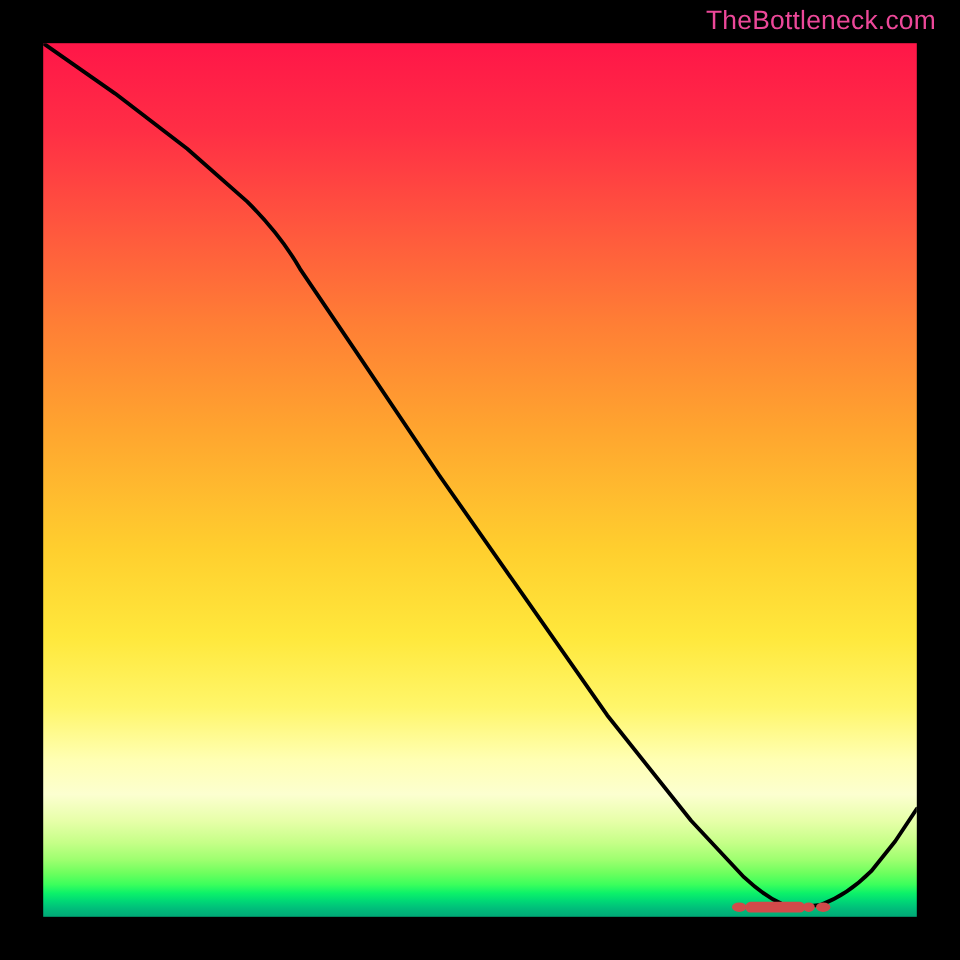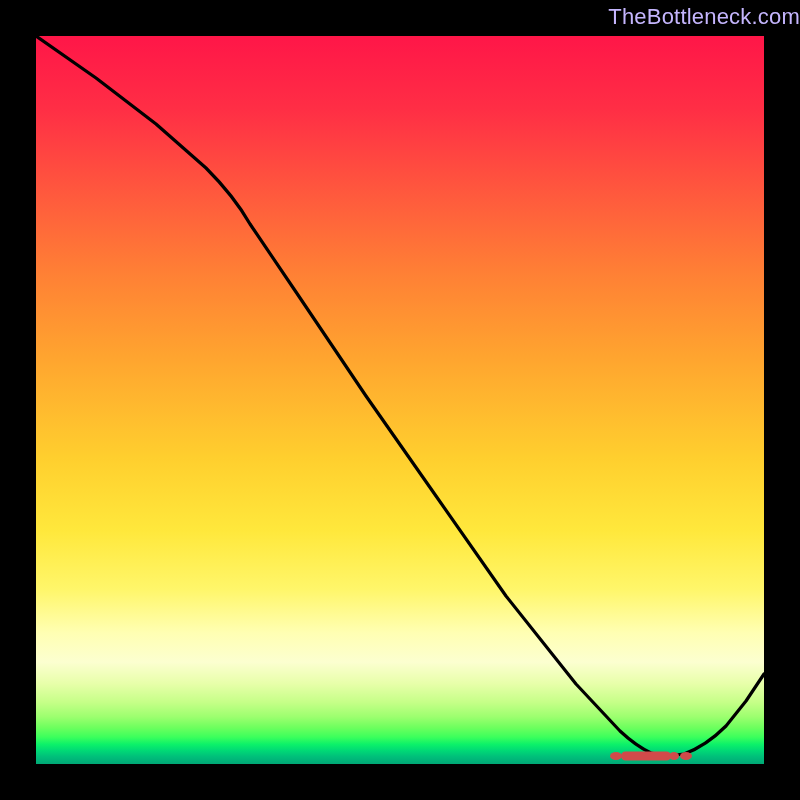--- a/index.html
+++ b/index.html
@@ -18,10 +18,10 @@
   .attribution {
     position: absolute;
     top: 4px;
-    right: 0;
+    right: 20px;
     font-family: Arial, Helvetica, sans-serif;
     font-size: 22px;
-    color: #c4b5fd;
+    color: #ec4899;
     letter-spacing: 0.2px;
     z-index: 5;
   }

